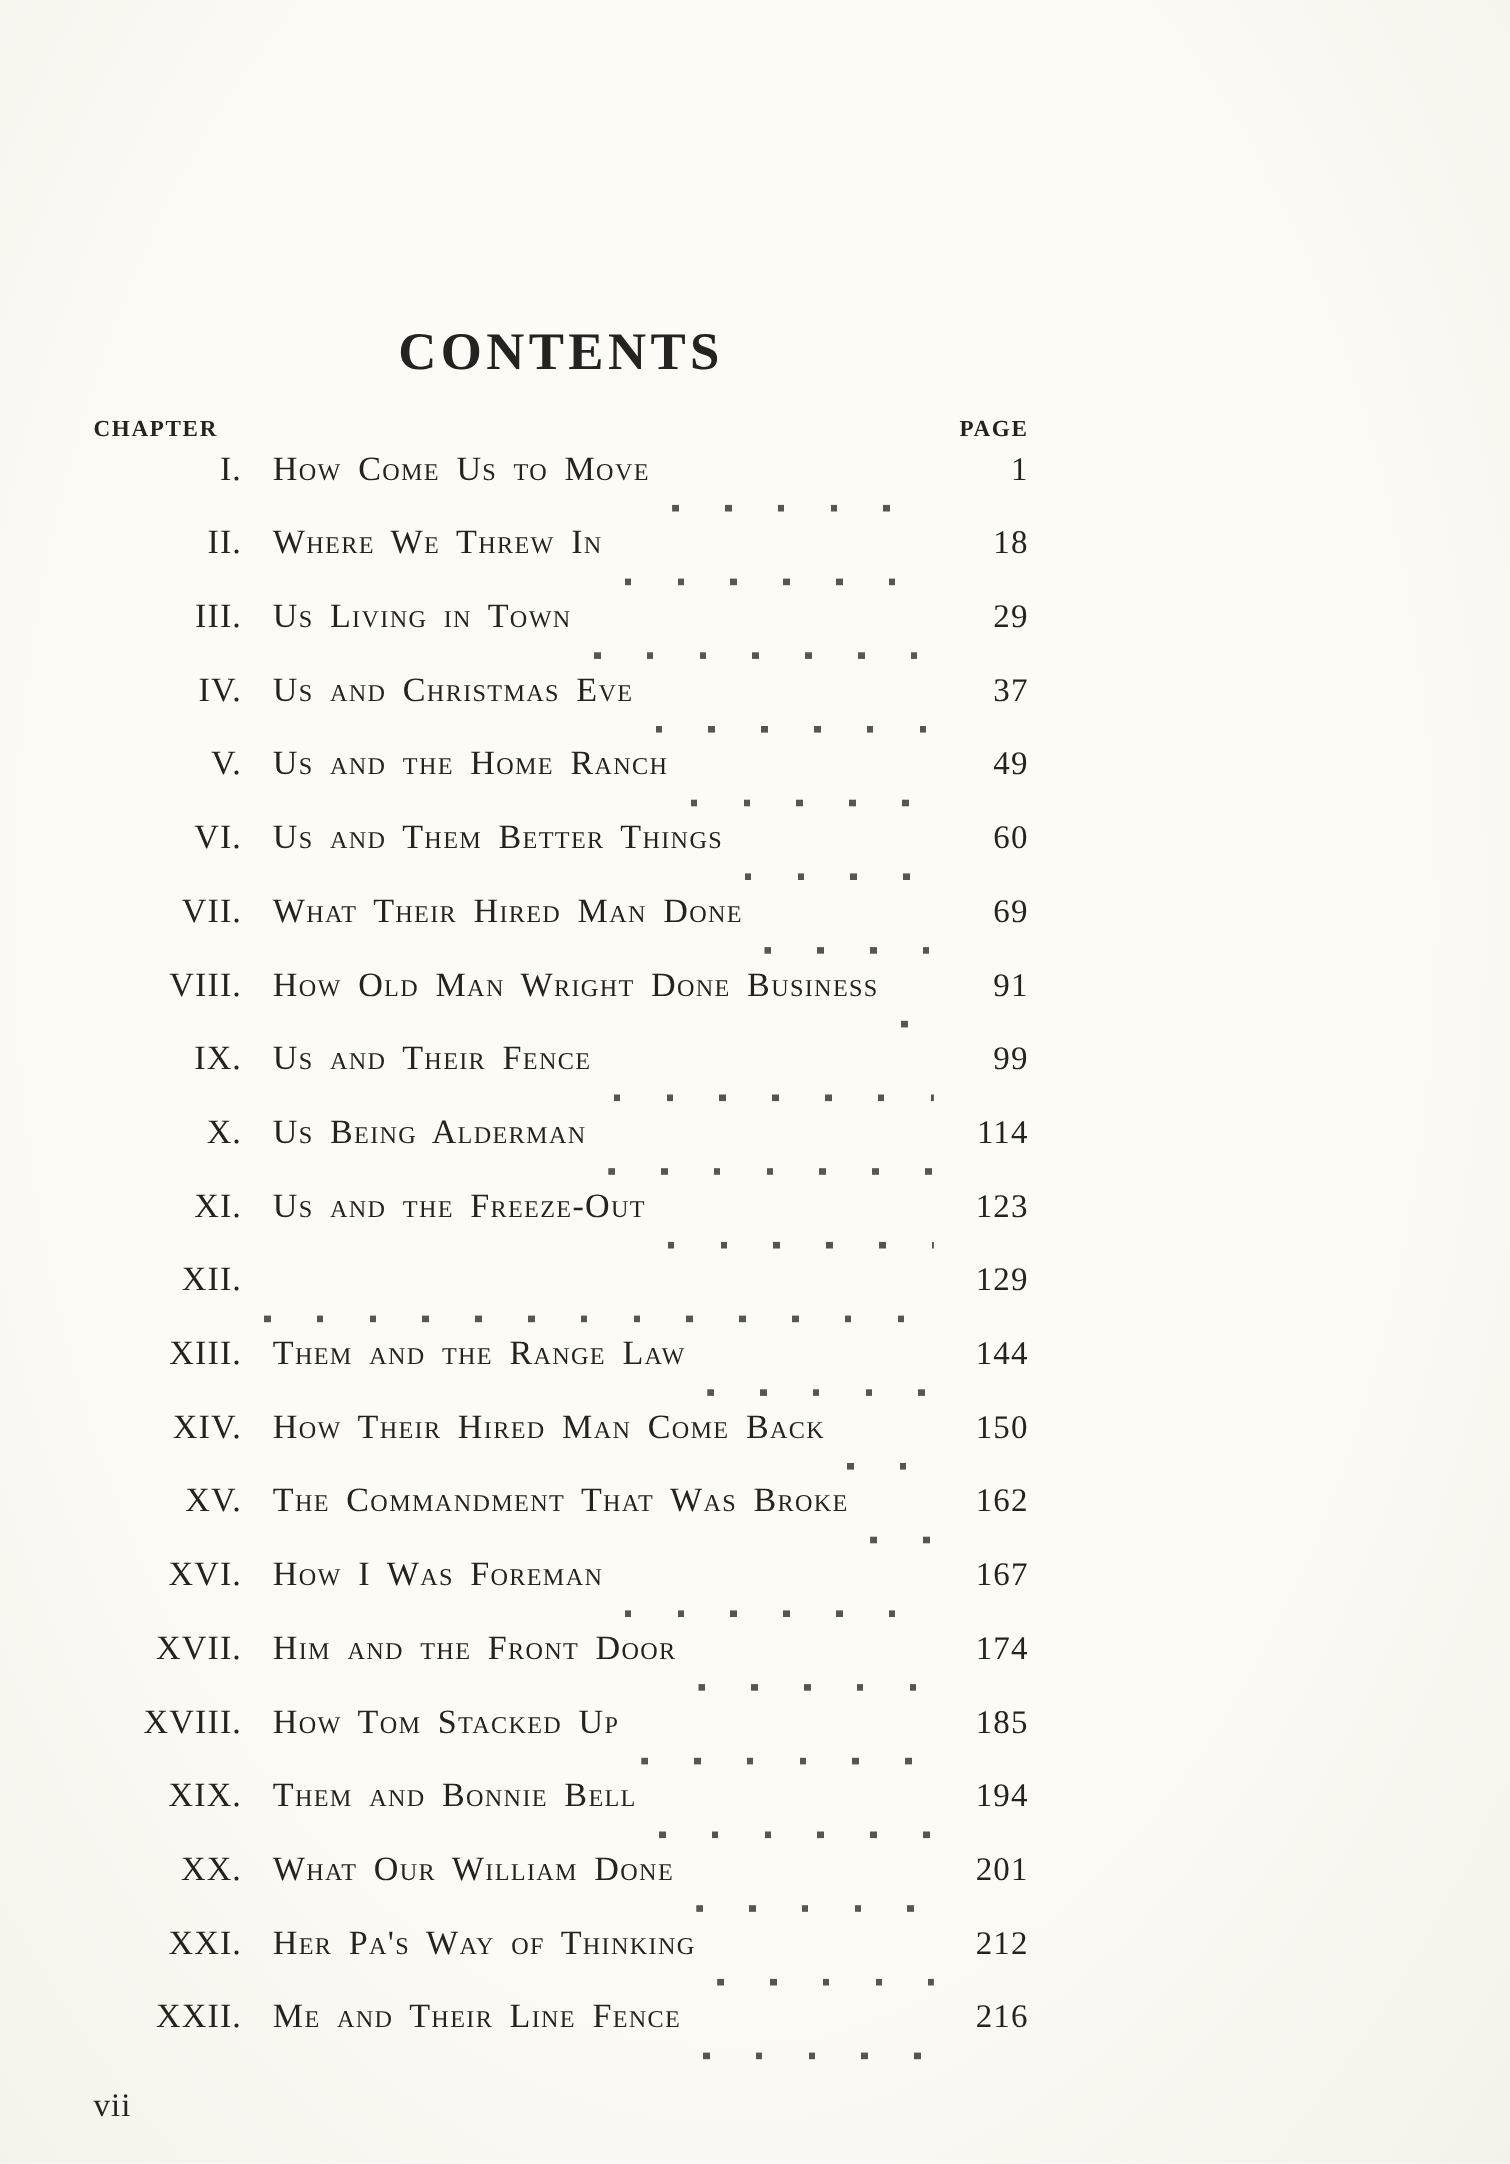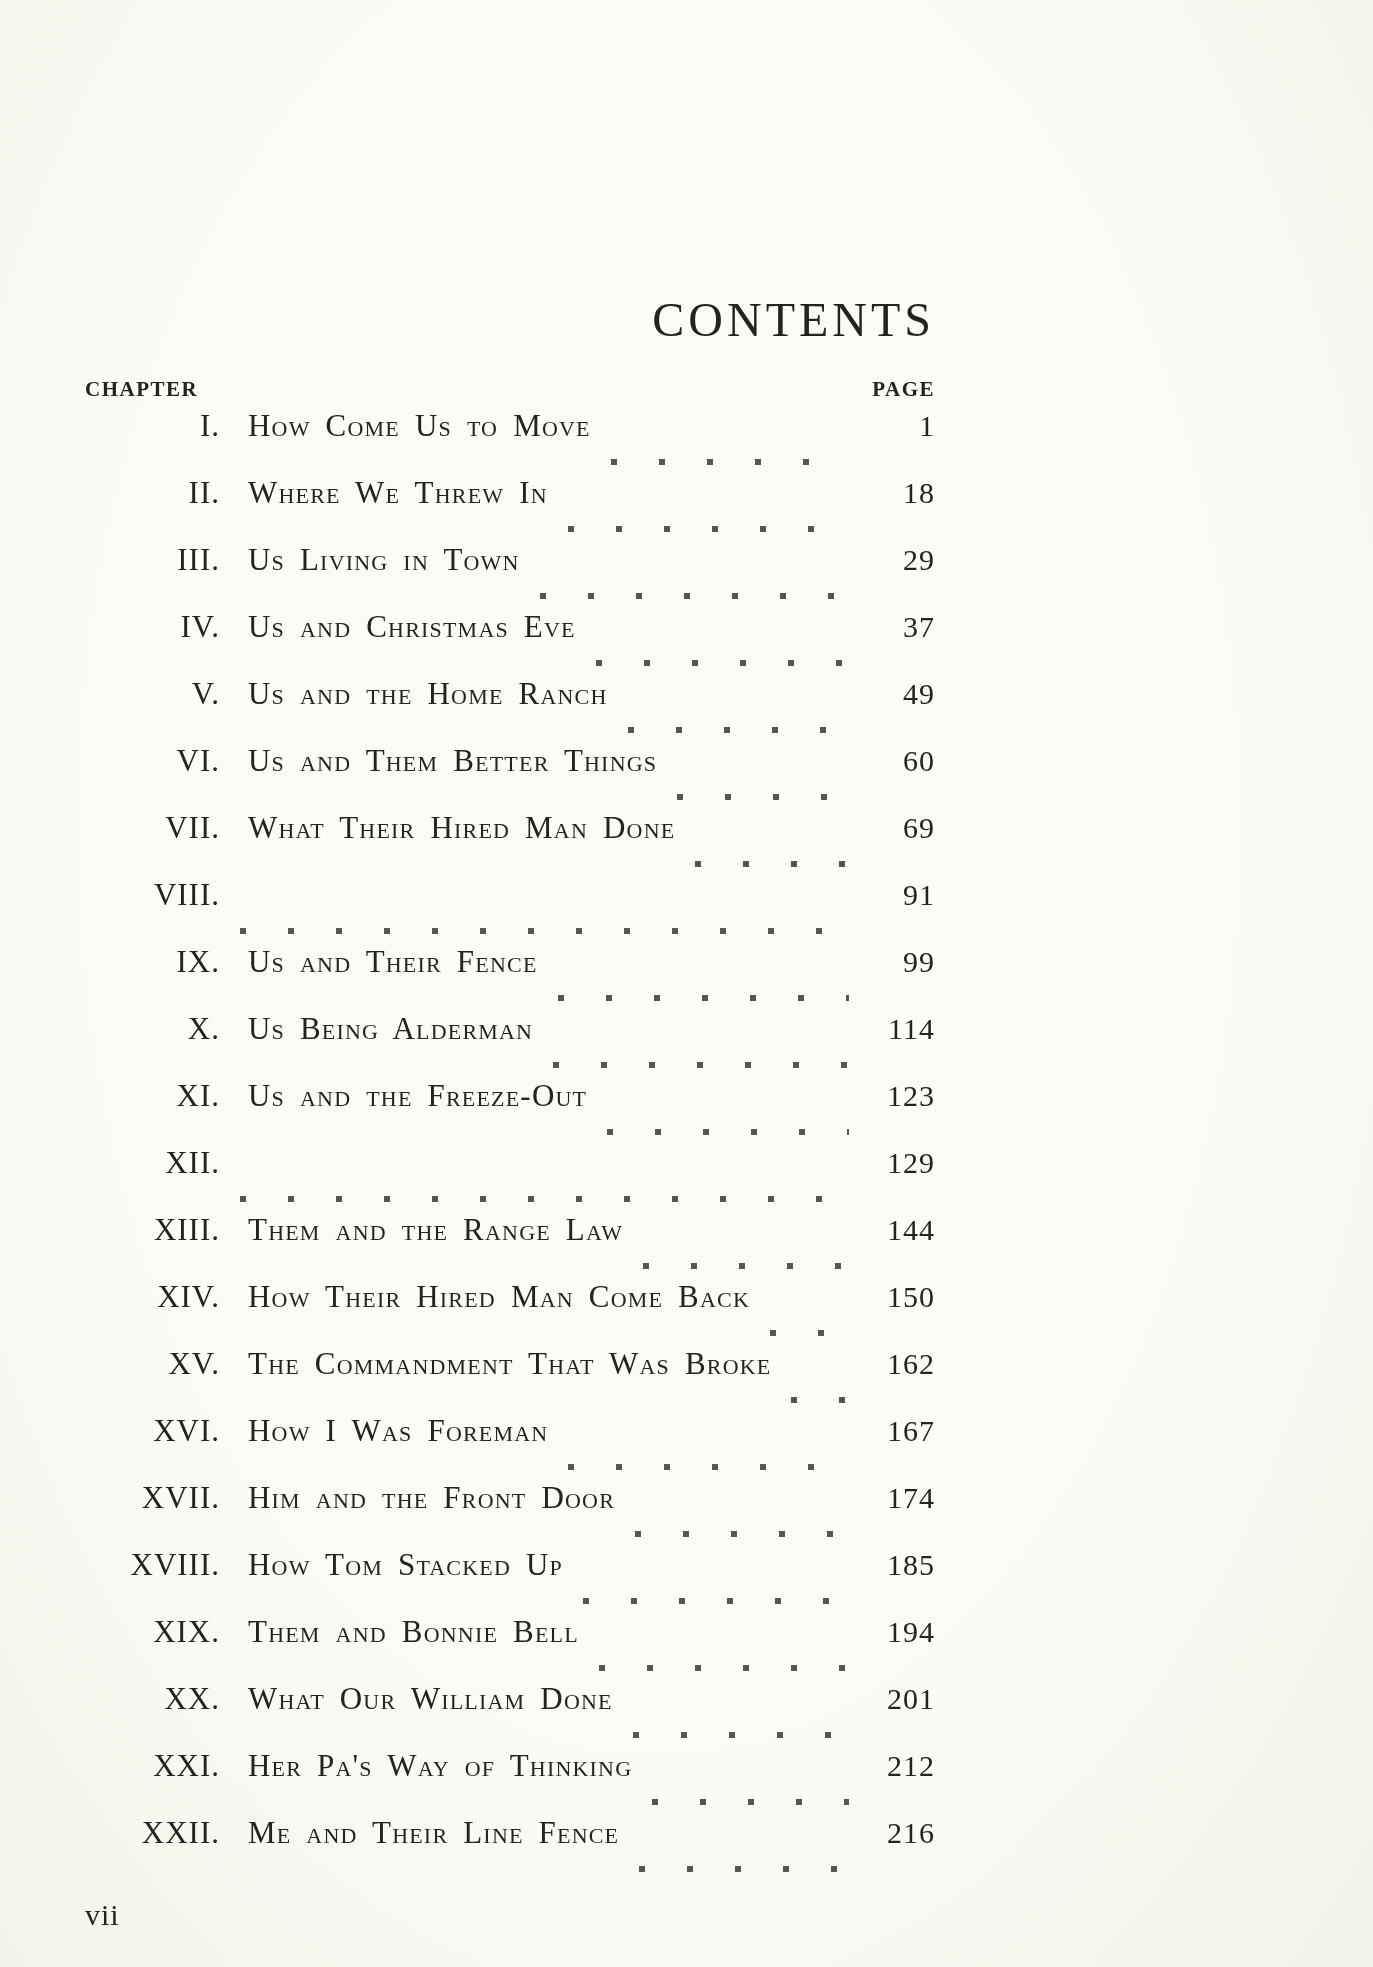--- a/index.html
+++ b/index.html
@@ -22,9 +22,9 @@
   }
   .page-title {
     margin: 0 0 30px 0;
-    text-align: right;
+    text-align: center;
     font-size: 48px;
-    font-weight: normal;
+    font-weight: bold;
     letter-spacing: 4px;
     line-height: 1.15;
   }

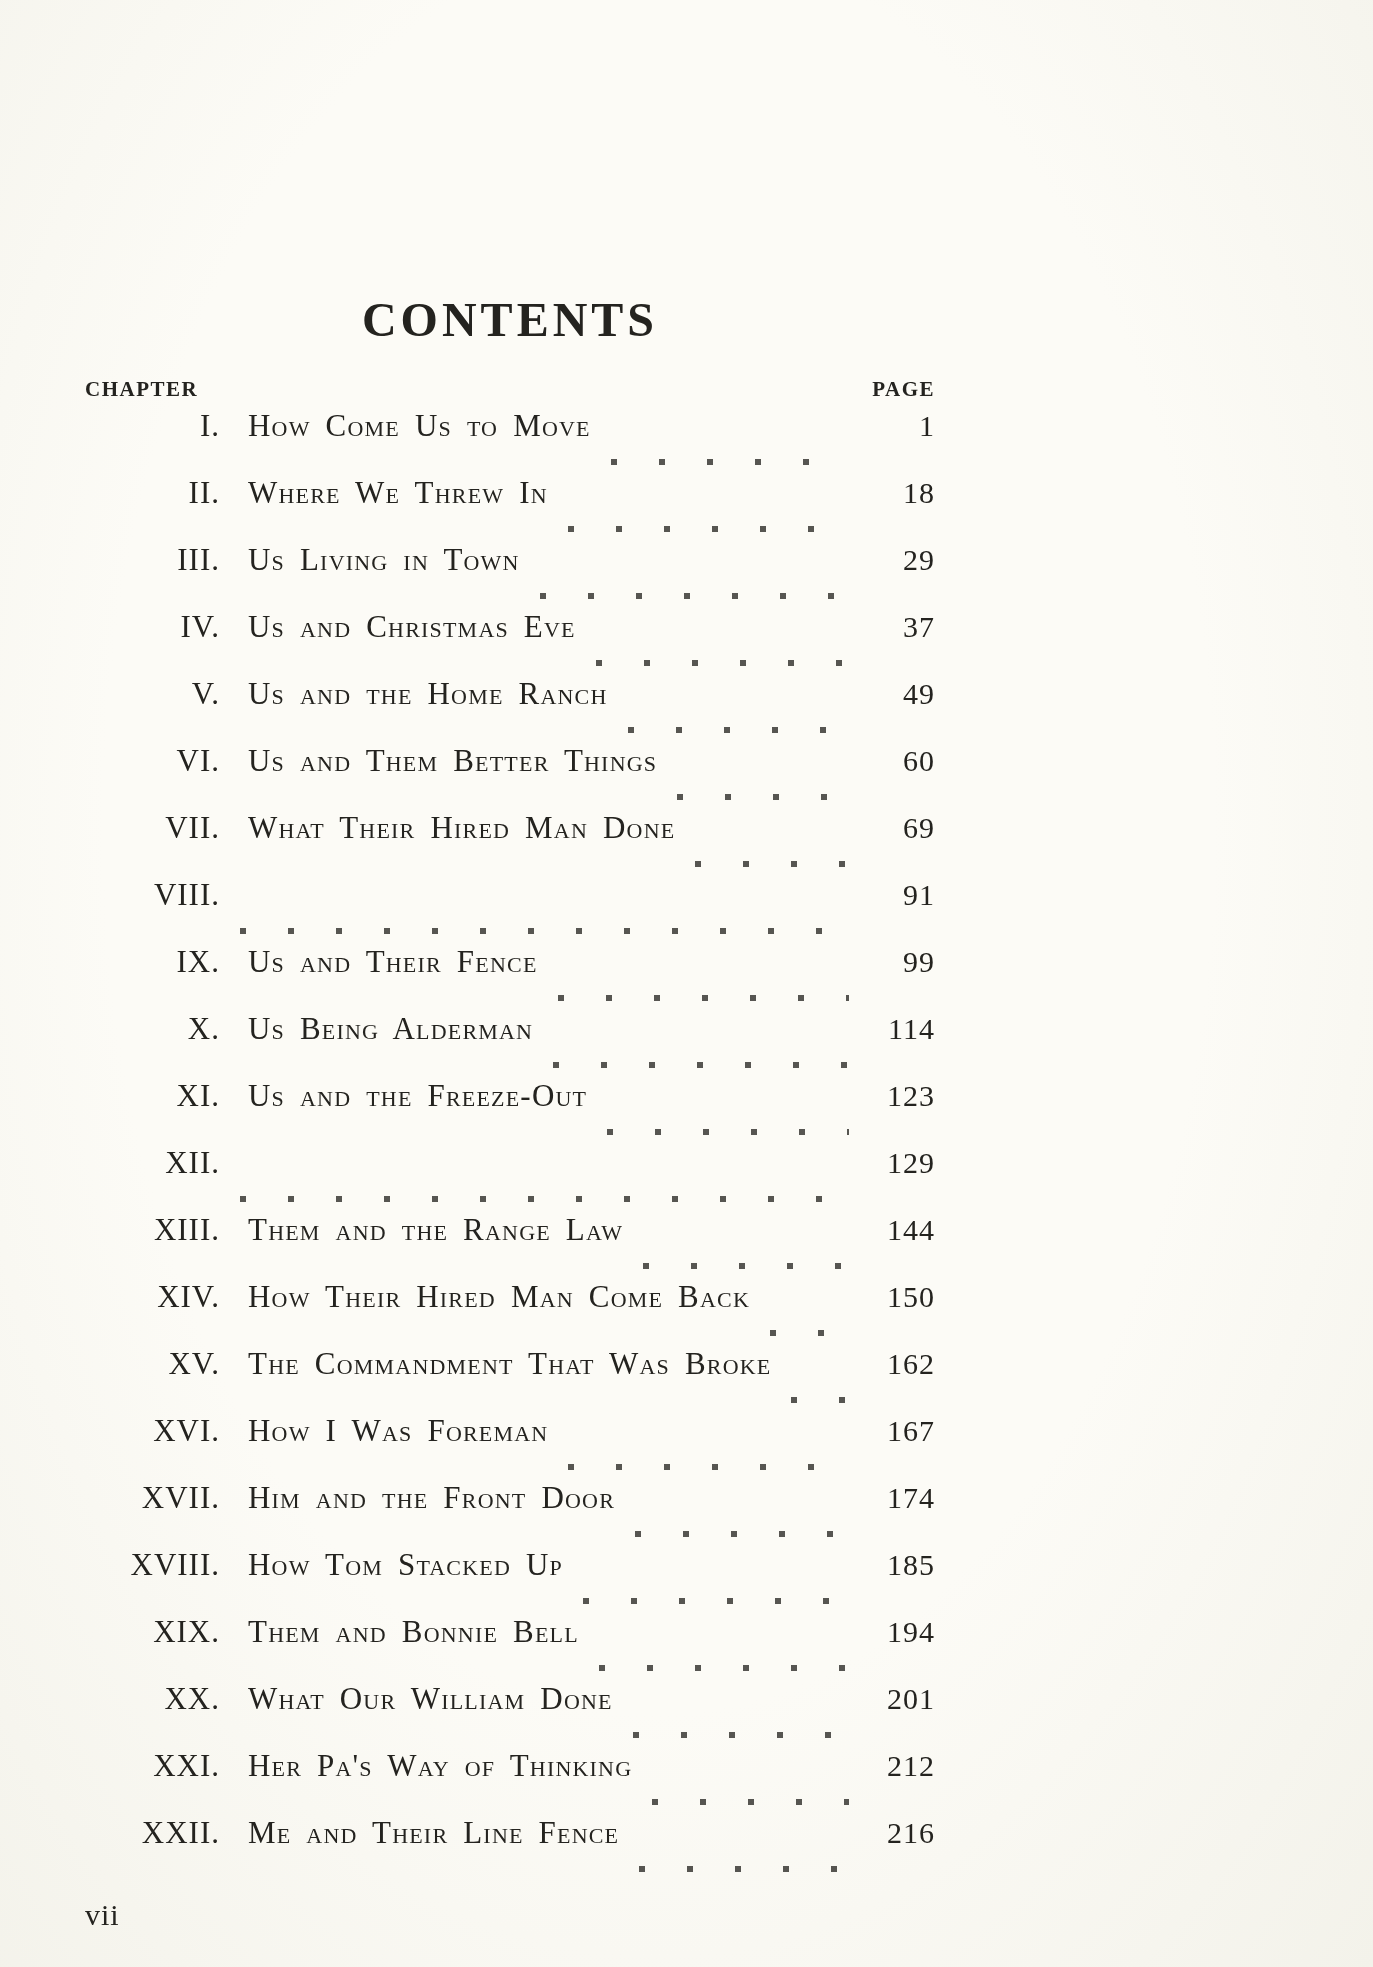--- a/index.html
+++ b/index.html
@@ -152,6 +152,7 @@
 
   <div class="toc-row">
     <span class="numeral">VIII.</span>
+    <span class="entry-title">How Old Man Wright Done Business</span>
     <span class="leader"></span>
     <span class="pagenum">91</span>
   </div>

